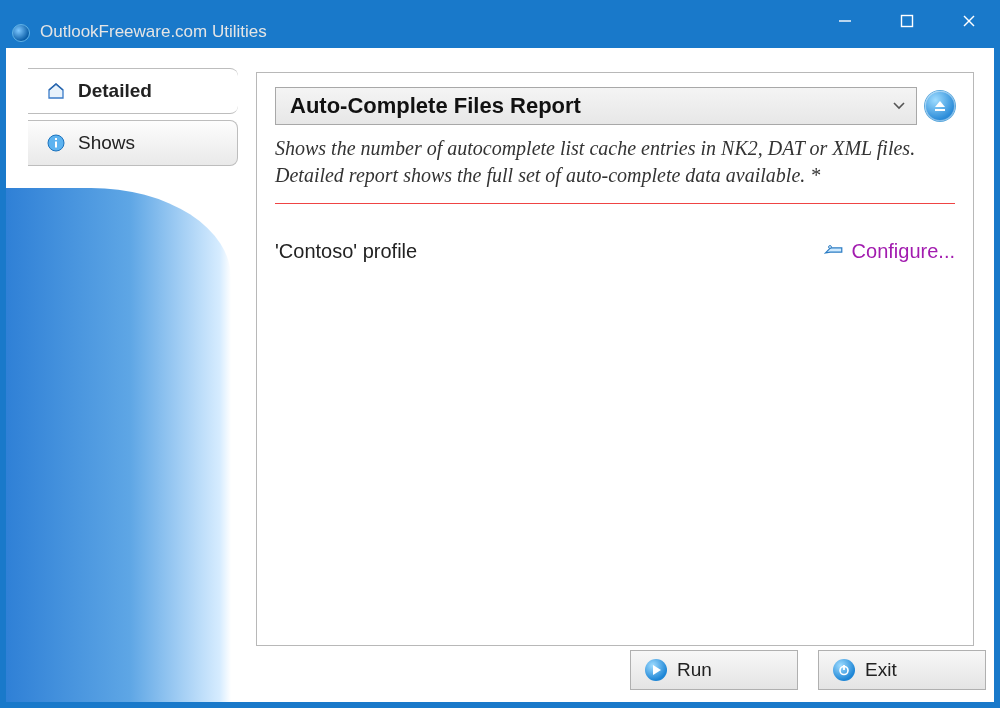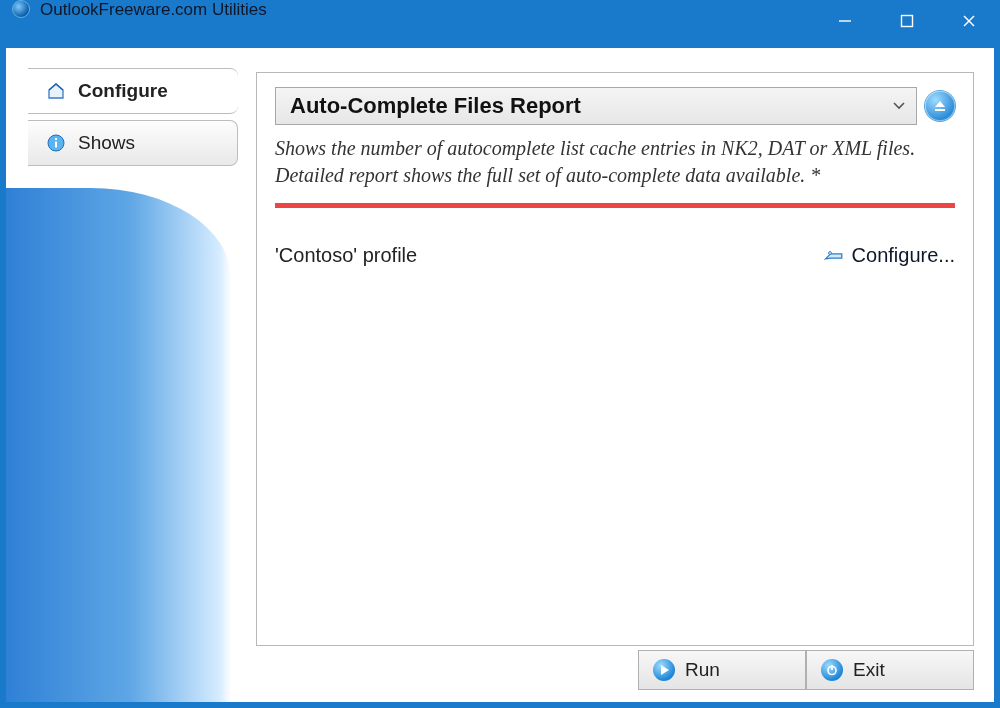--- a/index.html
+++ b/index.html
@@ -16,8 +16,8 @@
     height: 42px;
     background: #1979ca;
     display: flex;
-    align-items: flex-start;
-    color: #0f172a;
+    align-items: flex-end;
+    color: #e5e5e5;
     font-size: 17px;
     padding-left: 12px;
   }

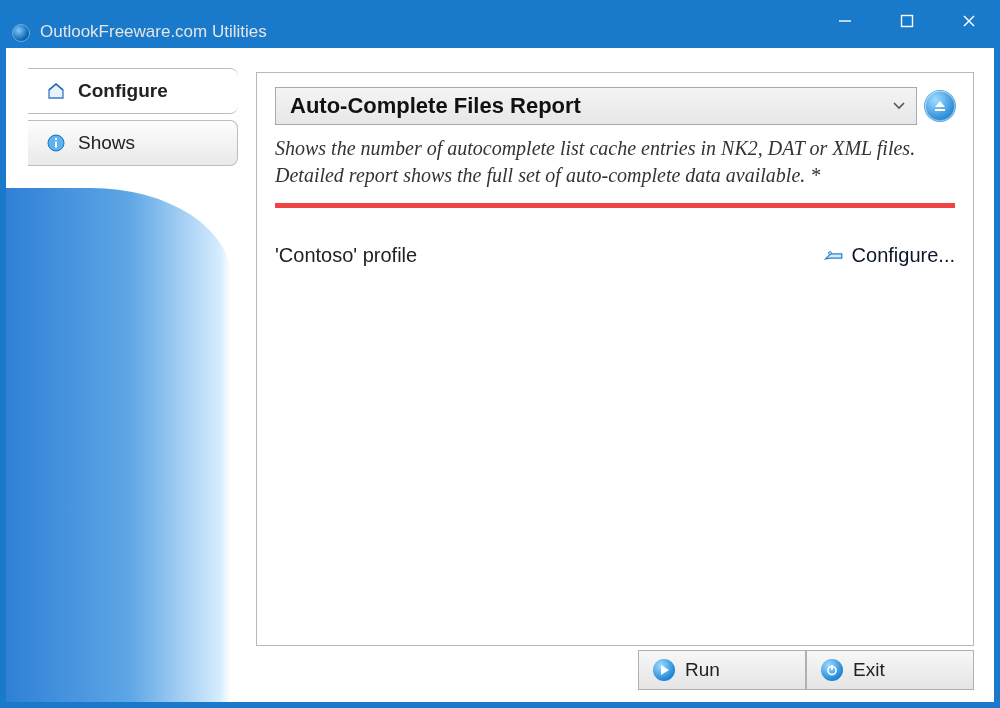--- a/index.html
+++ b/index.html
@@ -243,7 +243,7 @@
             <path d="M3 9 L10 3 L17 9" fill="none" stroke="#2a66ad" stroke-width="1.6"></path>
           </svg>
         </span>
-        <span>Configure</span>
+        <span>Detailed</span>
       </div>
       <div class="side-tab inactive">
         <span class="side-icon">

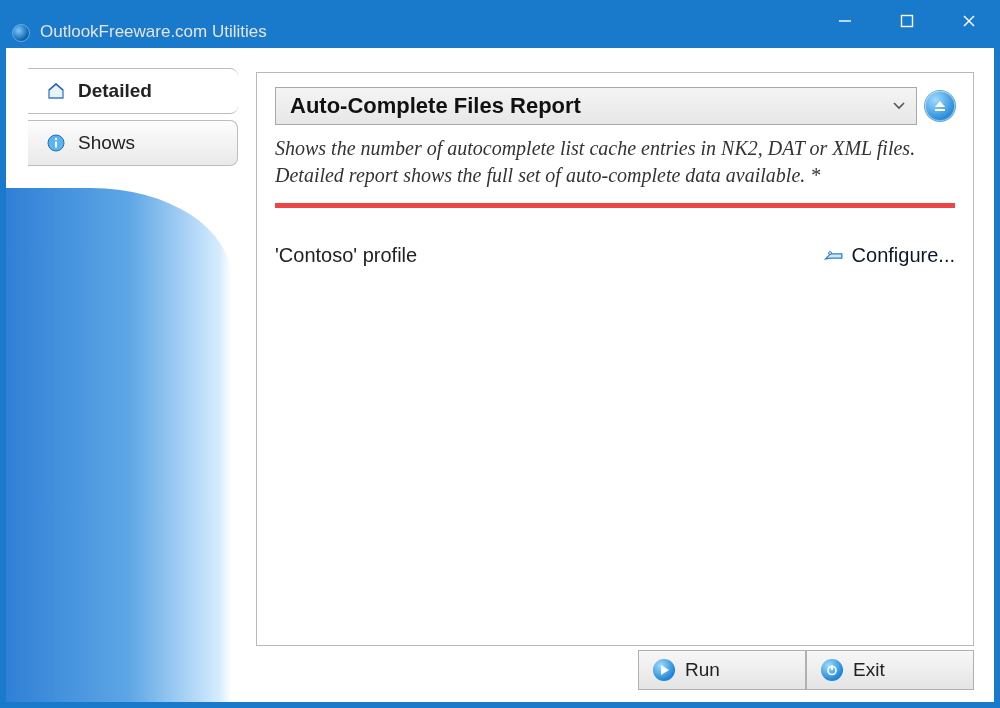--- a/index.html
+++ b/index.html
@@ -150,7 +150,7 @@
     color: #333;
     line-height: 1.35;
     padding-bottom: 14px;
-    border-bottom: 5px solid #ef4444;
+    border-bottom: 1px solid #ef4444;
   }
 
   .content-row {

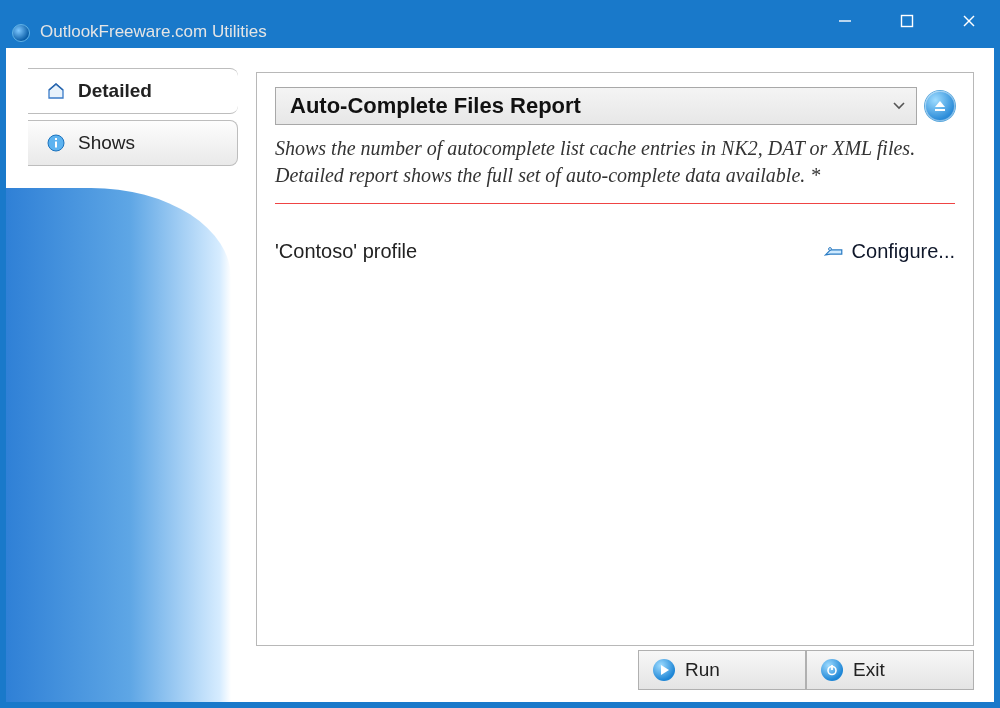--- a/index.html
+++ b/index.html
@@ -163,9 +163,8 @@
   }
   .configure-link {
     display: flex;
-    align-items: center;
     gap: 8px;
-    color: #0f172a;
+    color: #a21caf;
     cursor: pointer;
   }
   .tag-icon {

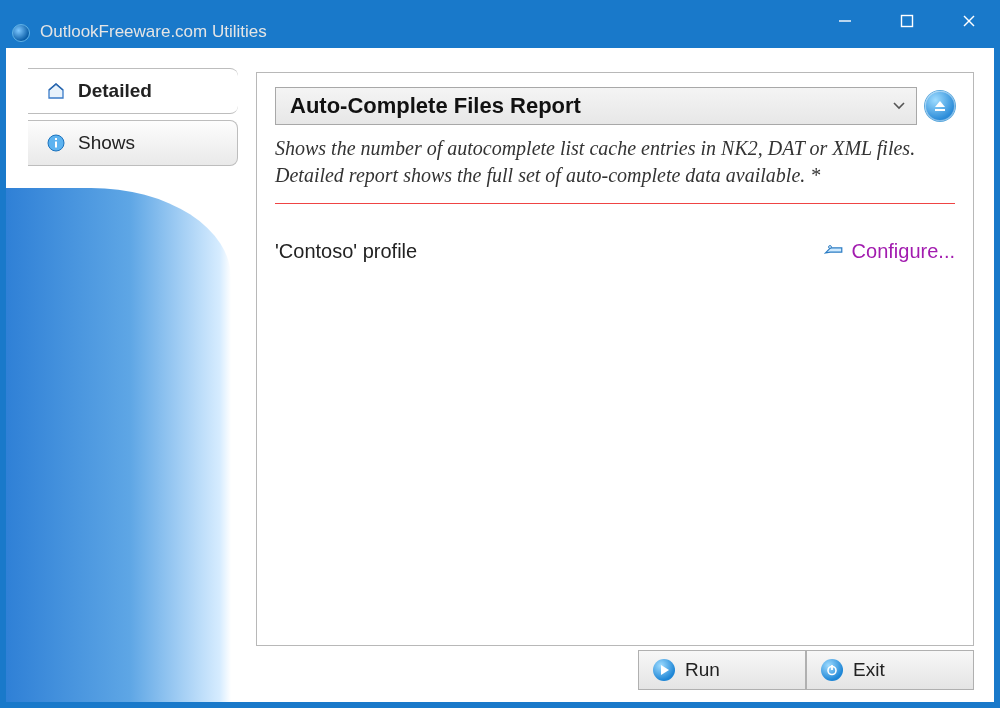--- a/index.html
+++ b/index.html
@@ -174,9 +174,10 @@
   
   .bottom-bar {
     position: absolute;
-    right: 20px;
+    right: 8px;
     bottom: 12px;
     display: flex;
+    gap: 20px;
     z-index: 2;
   }
   .btn {

